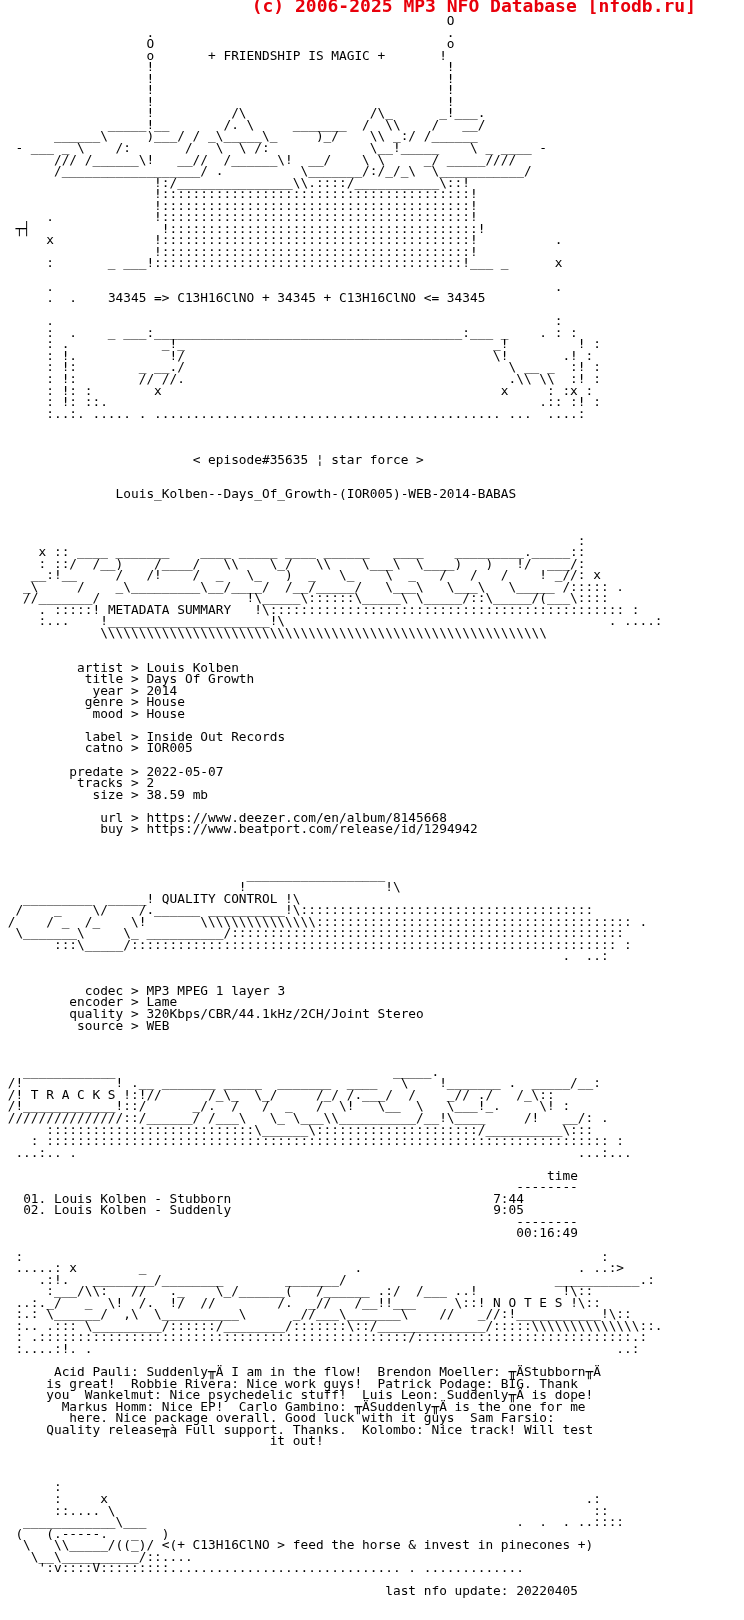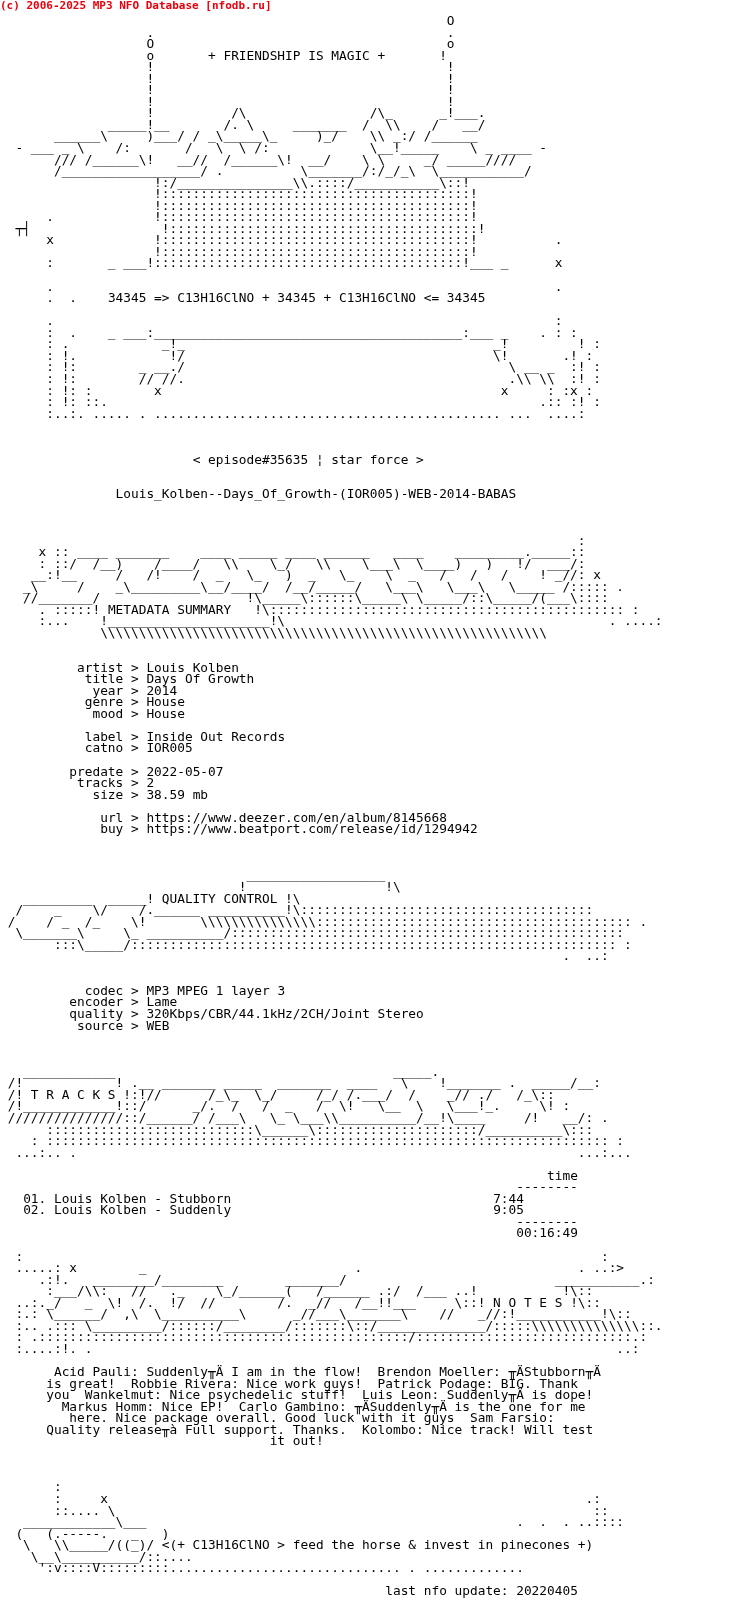--- a/index.html
+++ b/index.html
@@ -24,9 +24,9 @@
       left: 0;
       top: -1px;
       width: 696px;
-      text-align: left;
+      text-align: right;
       font-family: "DejaVu Sans Mono", "Liberation Mono", monospace;
-      font-size: 11px;
+      font-size: 18px;
       font-weight: bold;
       line-height: 14px;
       white-space: pre;

